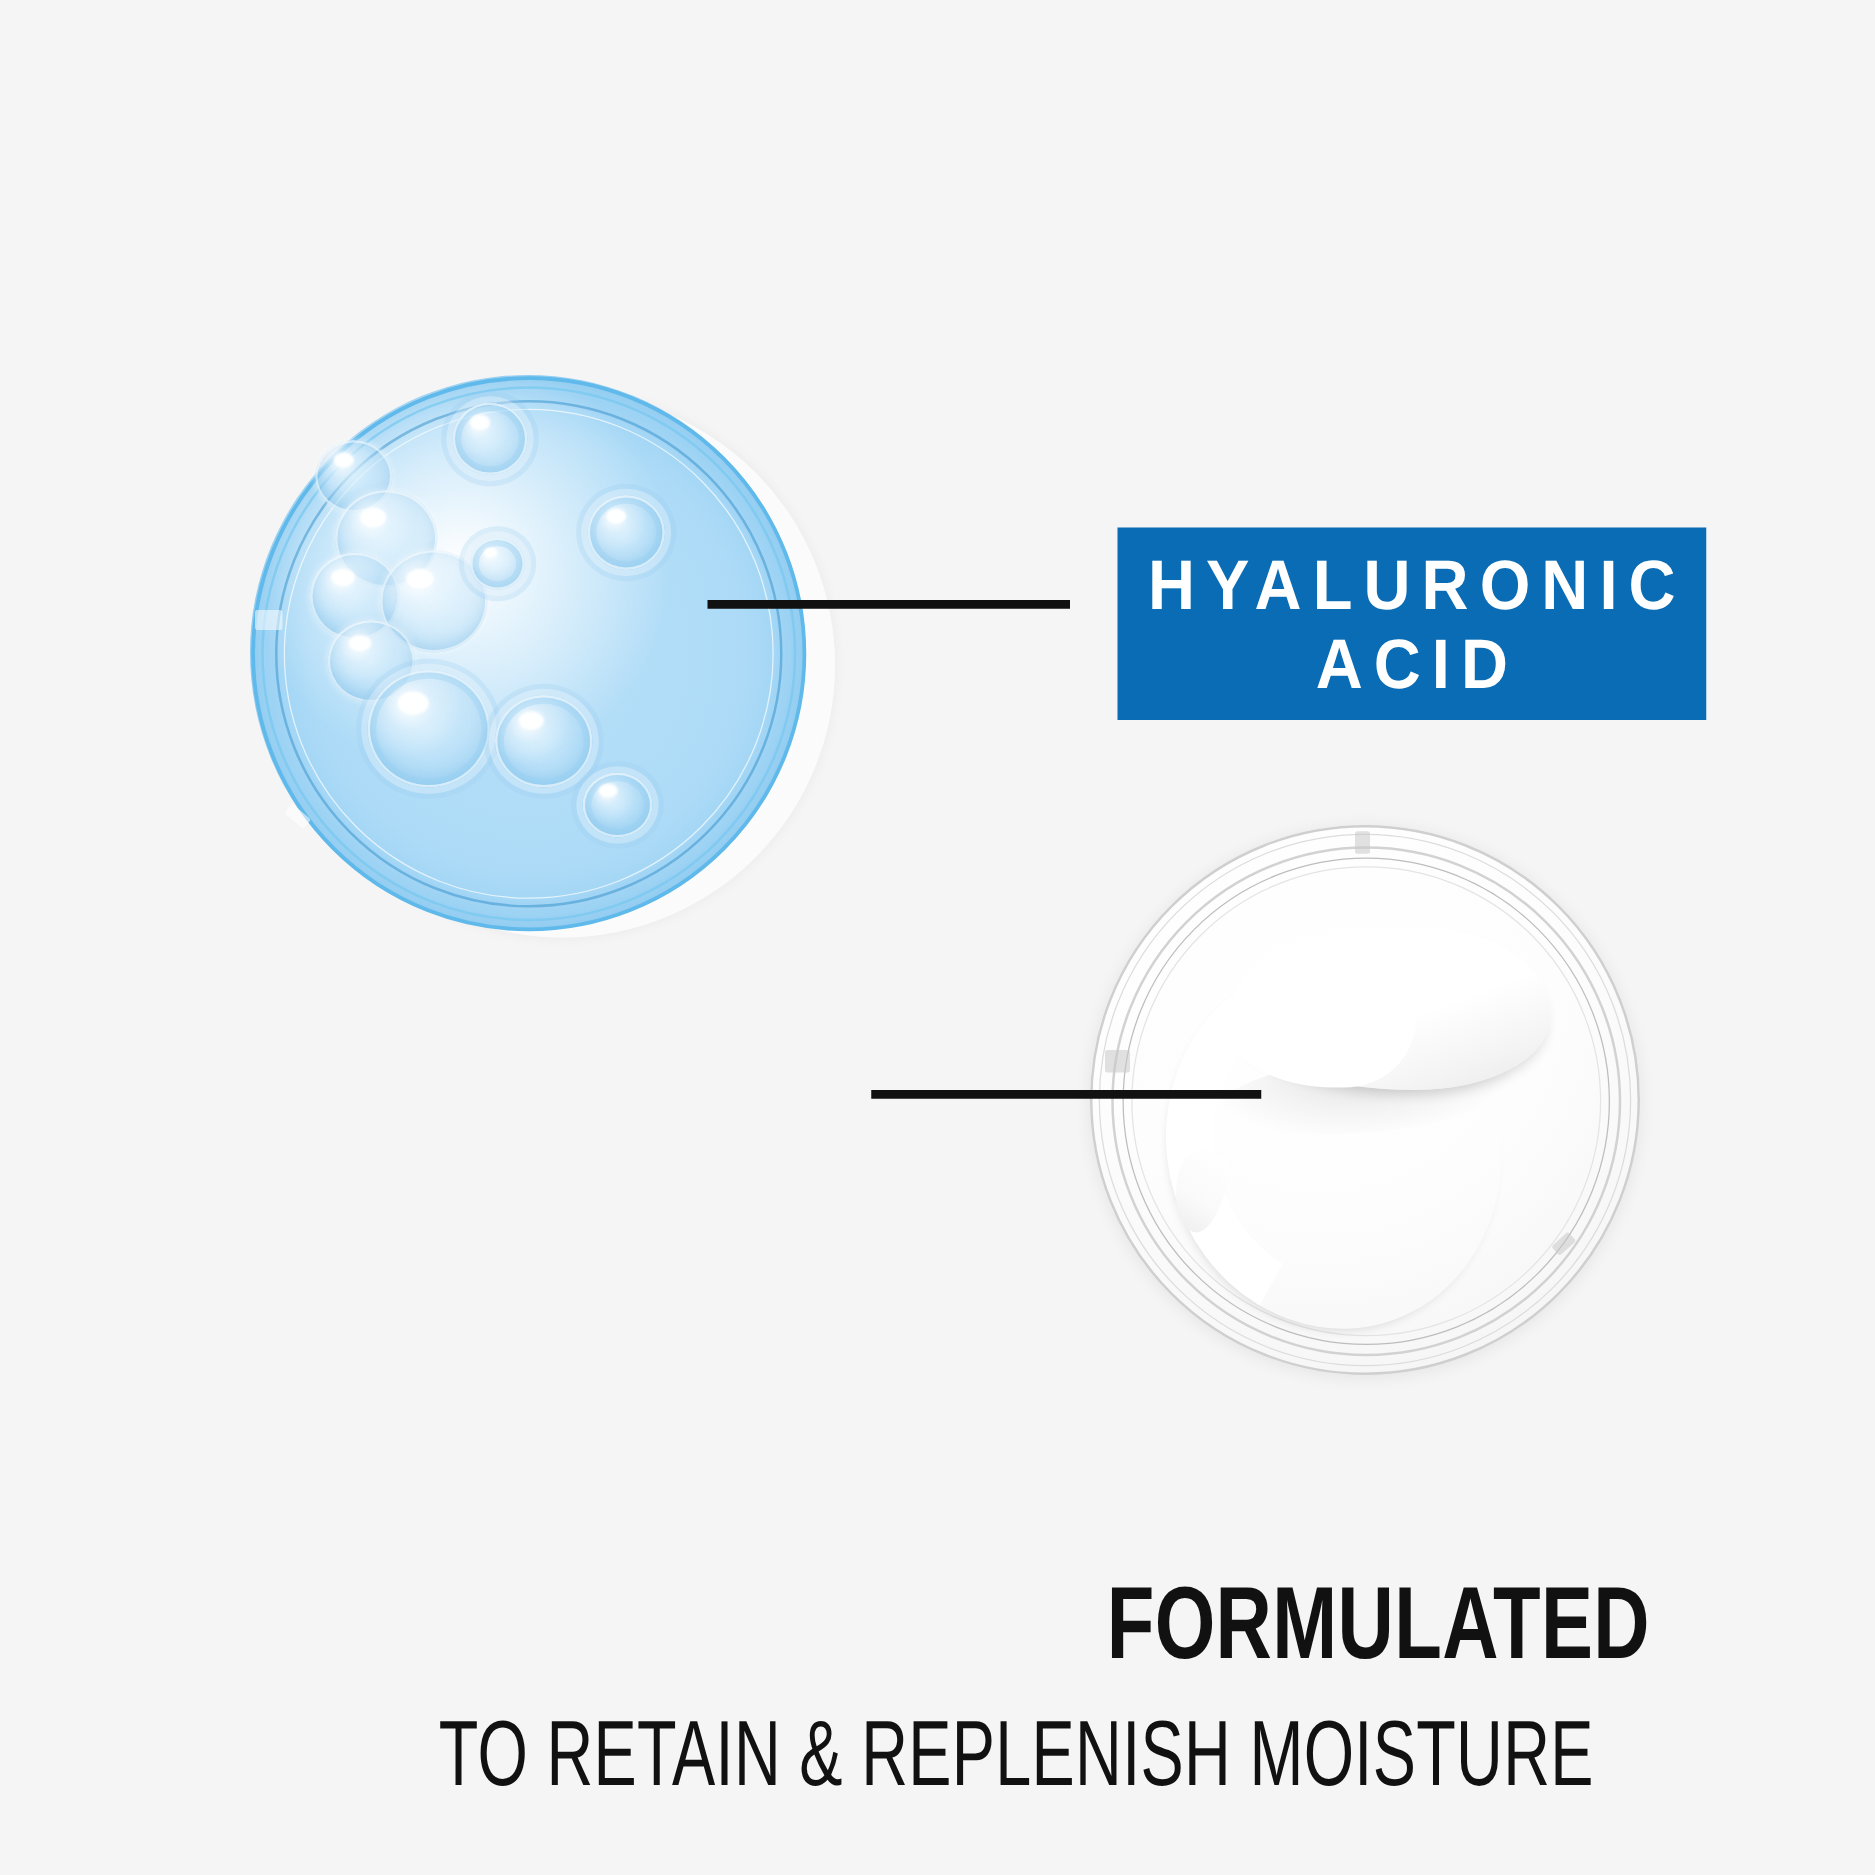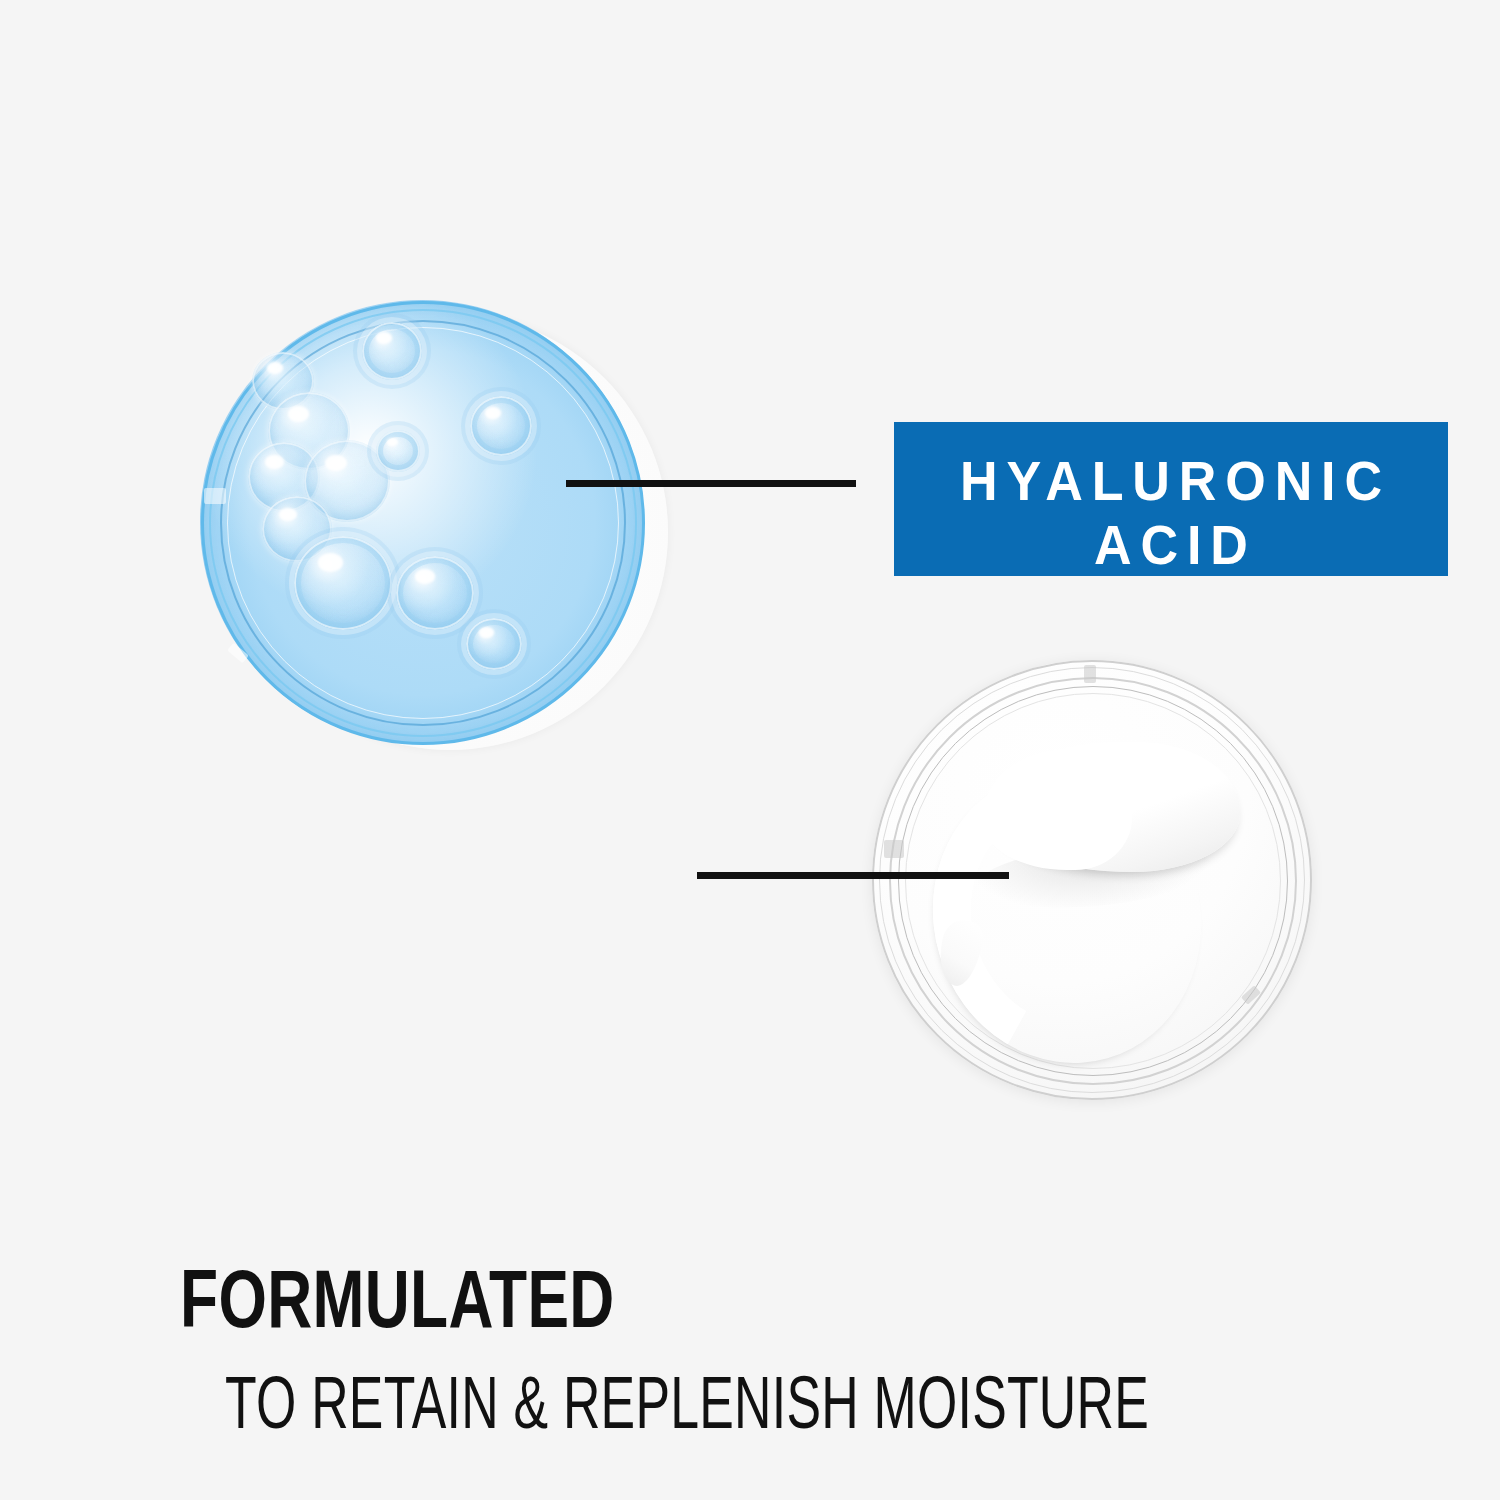--- a/index.html
+++ b/index.html
@@ -229,10 +229,9 @@
   #label-hyaluronic {
     left: 894px;
     top: 422px;
-    width: 554px;
+    width: 471px;
     height: 154px;
     font-size: 56px;
-    align-items: flex-end;
   }
   #label-hyaluronic .label-text {
     transform: scaleX(0.93);

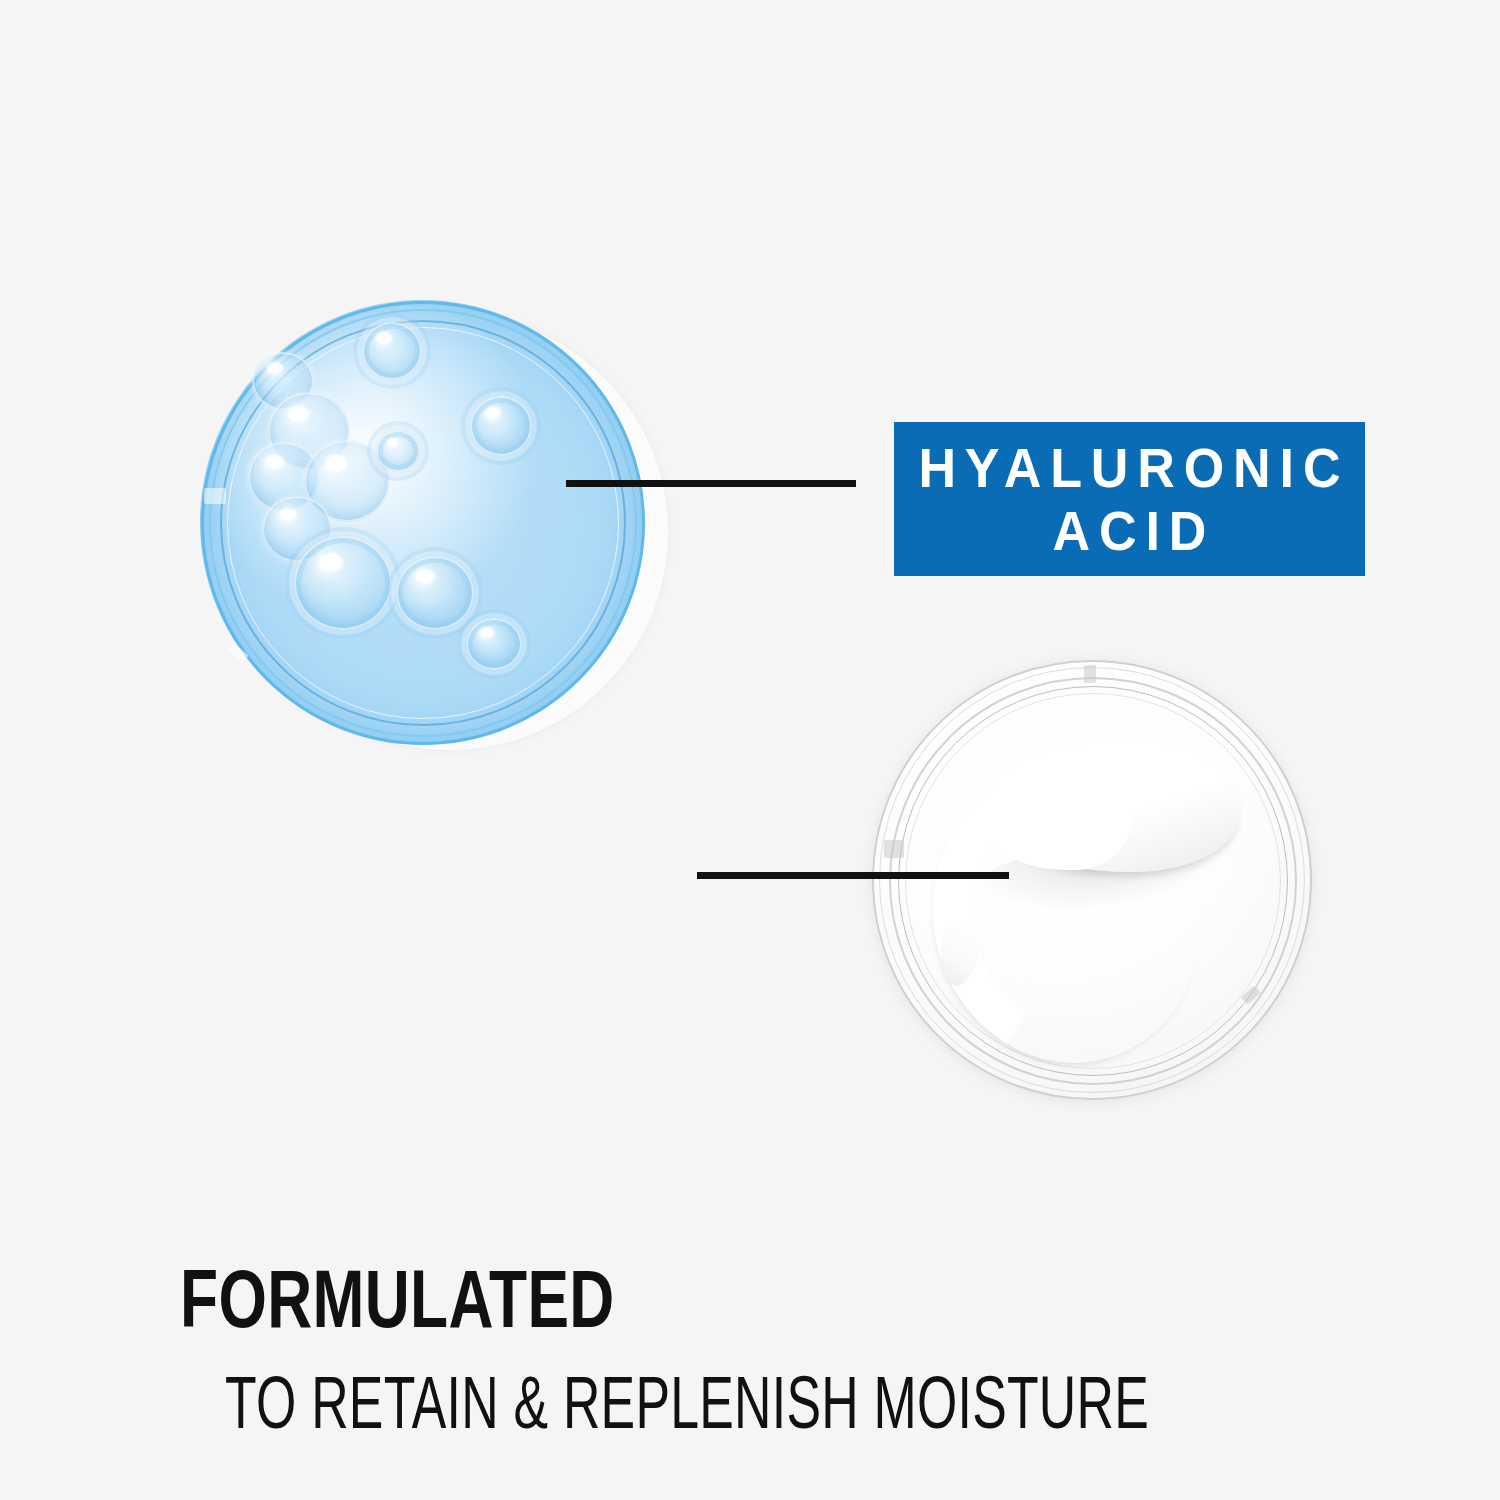--- a/index.html
+++ b/index.html
@@ -273,7 +273,7 @@
     left: 0;
     top: 1258px;
     width: 1500px;
-    text-align: left;
+    text-align: right;
     color: #111111;
   }
   #headline-formulated {

